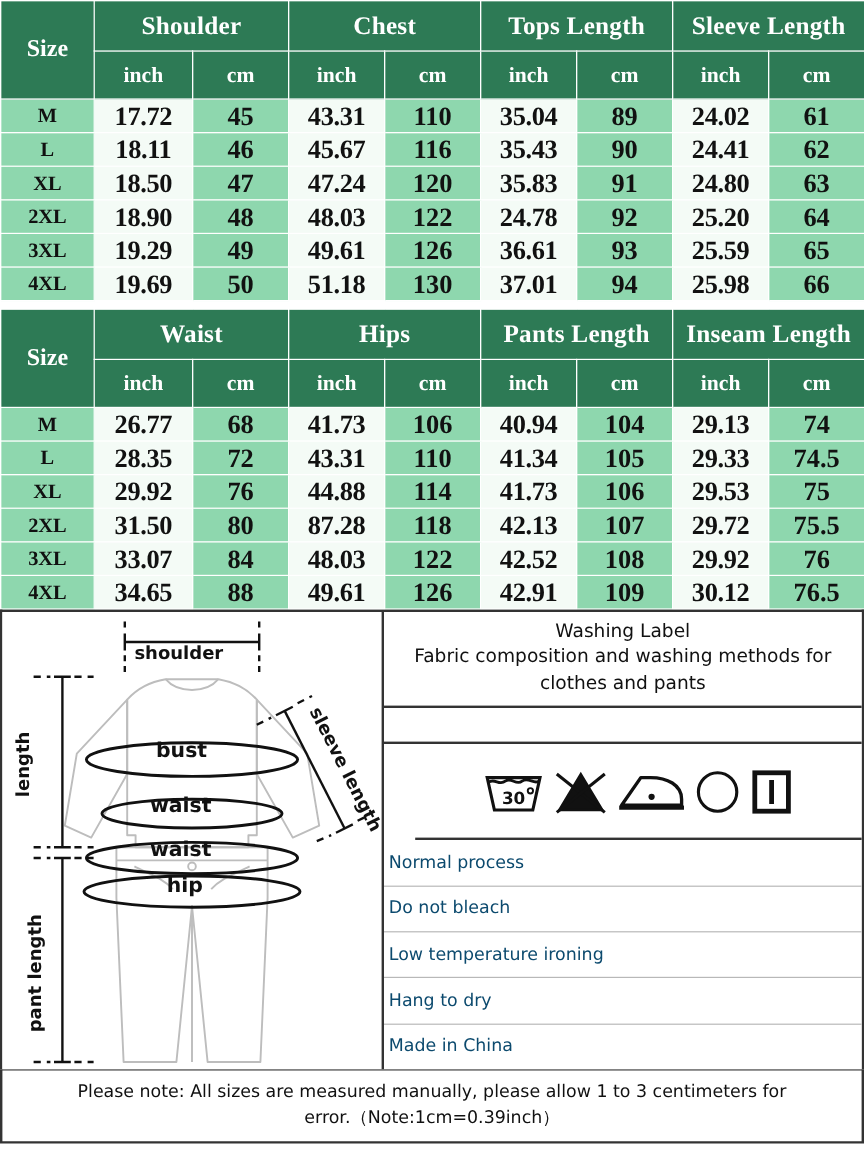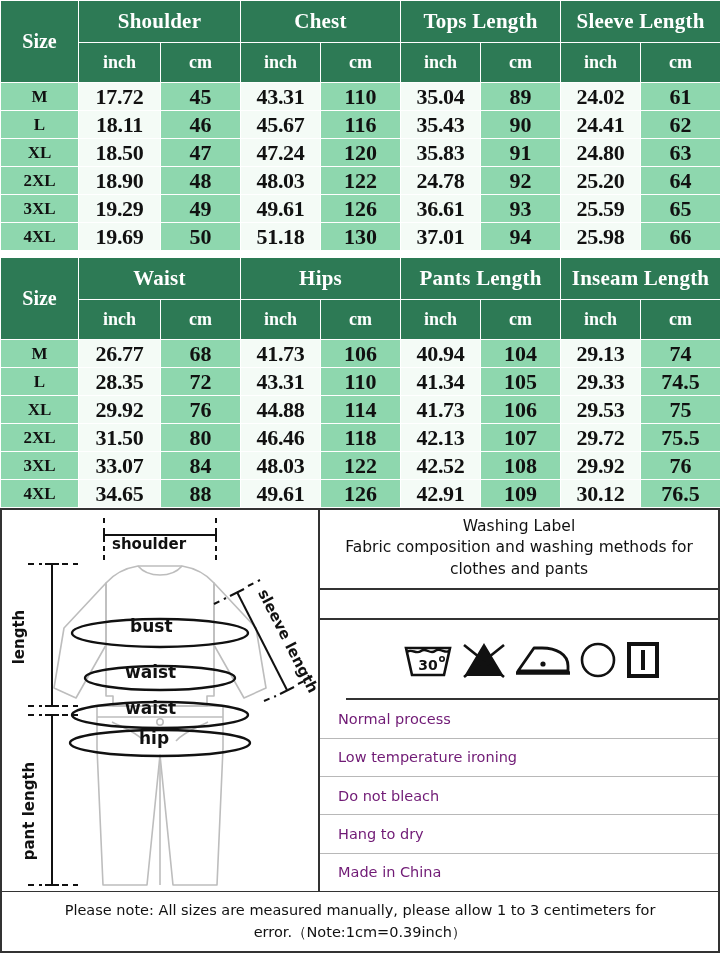--- a/index.html
+++ b/index.html
@@ -321,7 +321,7 @@
       <td class="rowsize">2XL</td>
       <td class="cin">31.50</td>
       <td class="ccm">80</td>
-      <td class="cin">46.46</td>
+      <td class="cin">87.28</td>
       <td class="ccm">118</td>
       <td class="cin">42.13</td>
       <td class="ccm">107</td>

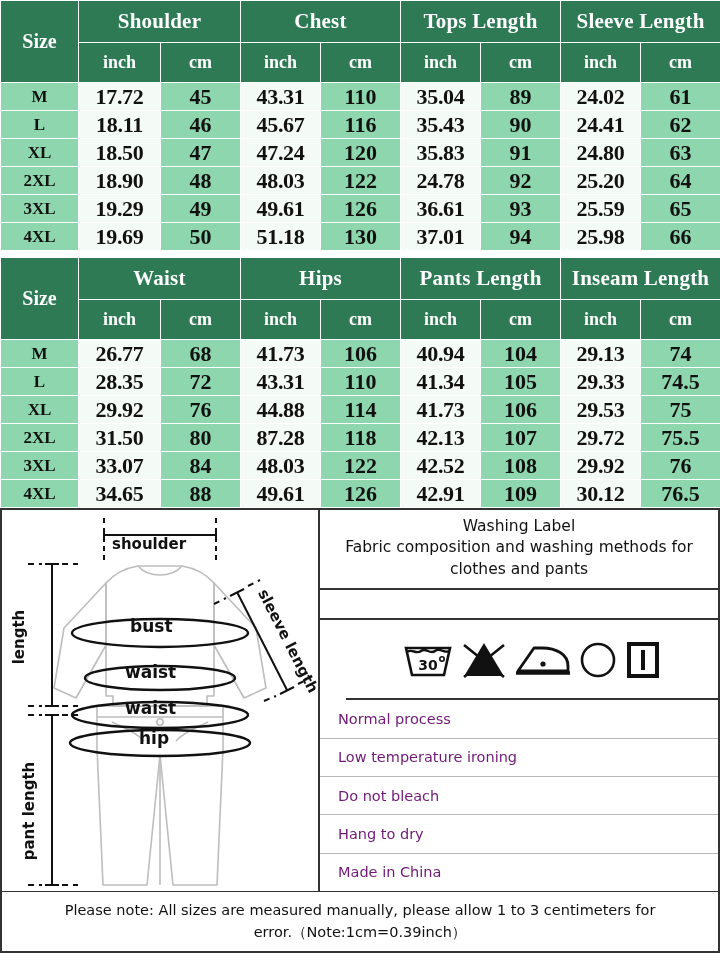--- a/index.html
+++ b/index.html
@@ -113,9 +113,9 @@
     flex:1;
     display:flex;
     align-items:center;
-    padding-left:18px;
+    padding-left:4px;
     font-size:14.5px;
-    color:#701a75;
+    color:#0c4a6e;
     border-bottom:1px solid #b8b8b8;
   }
   .wash .lines .ln:last-child{border-bottom:none;}

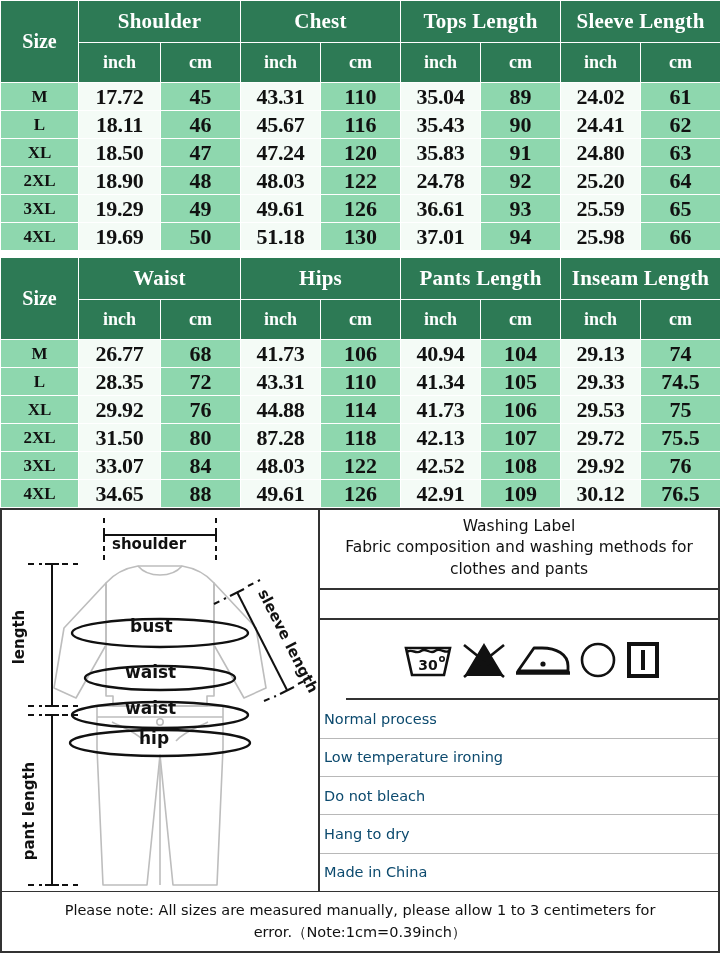--- a/index.html
+++ b/index.html
@@ -475,8 +475,8 @@
 
       <div class="lines">
         <div class="ln">Normal process</div>
+        <div class="ln">Do not bleach</div>
         <div class="ln">Low temperature ironing</div>
-        <div class="ln">Do not bleach</div>
         <div class="ln">Hang to dry</div>
         <div class="ln">Made in China</div>
       </div>

